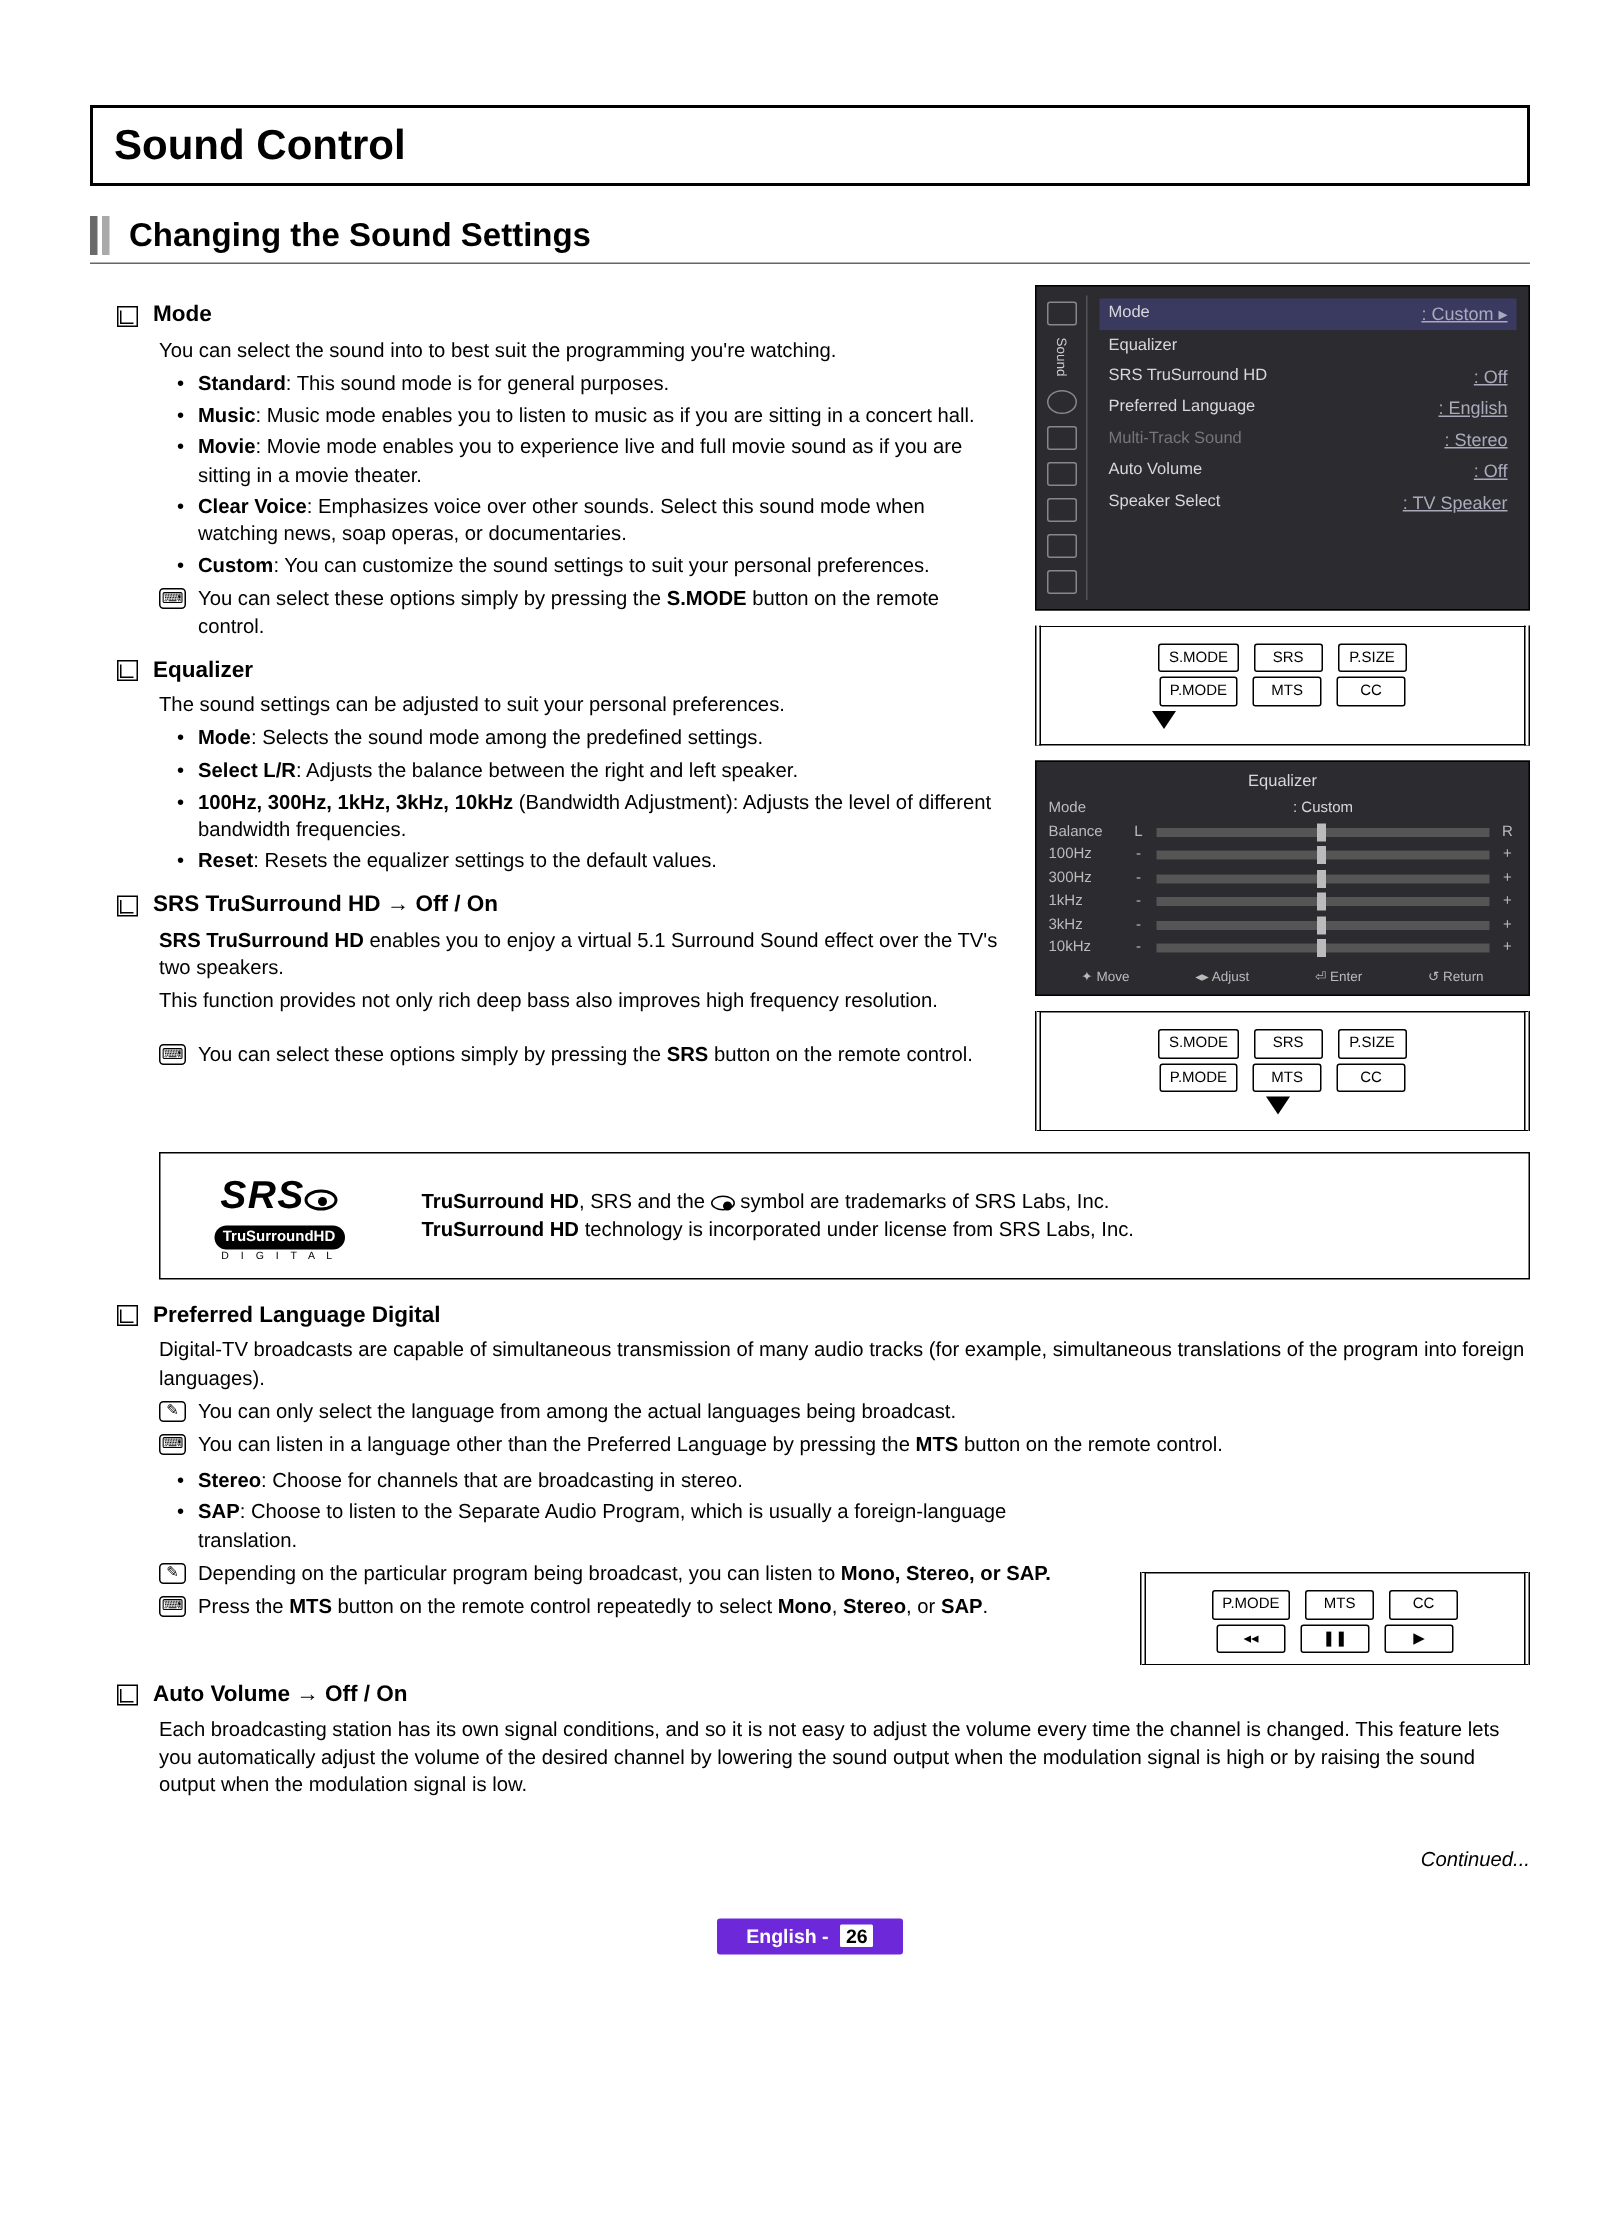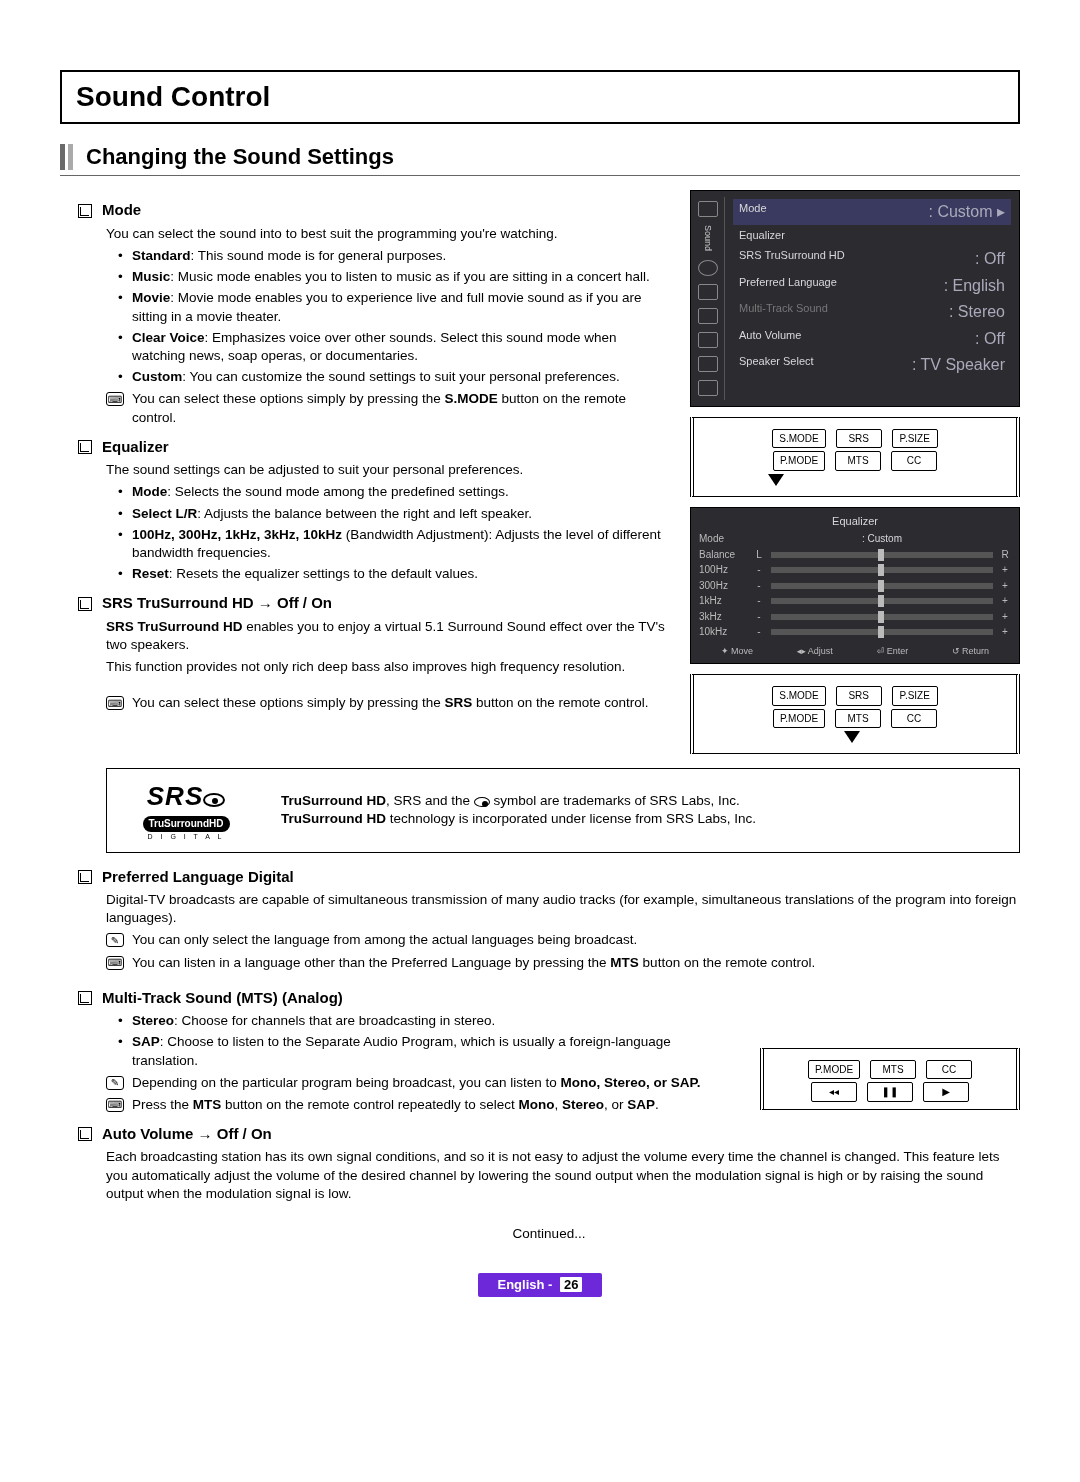--- a/index.html
+++ b/index.html
@@ -90,7 +90,7 @@
   .osd-row { display: flex; justify-content: space-between; padding: 2px 6px; margin-bottom: 1px; }
   .osd-row.hl { background: #3a3a60; }
   .osd-row.dim { color: #777; }
-  .osd-row .c { color: #aab; font-size: 16px; }
+  .osd-row .c { color: #aab; font-size: 12px; text-decoration: underline; }
 
   .remote-box {
     border: 1px solid #000; padding: 8px 10px; margin-top: 10px;

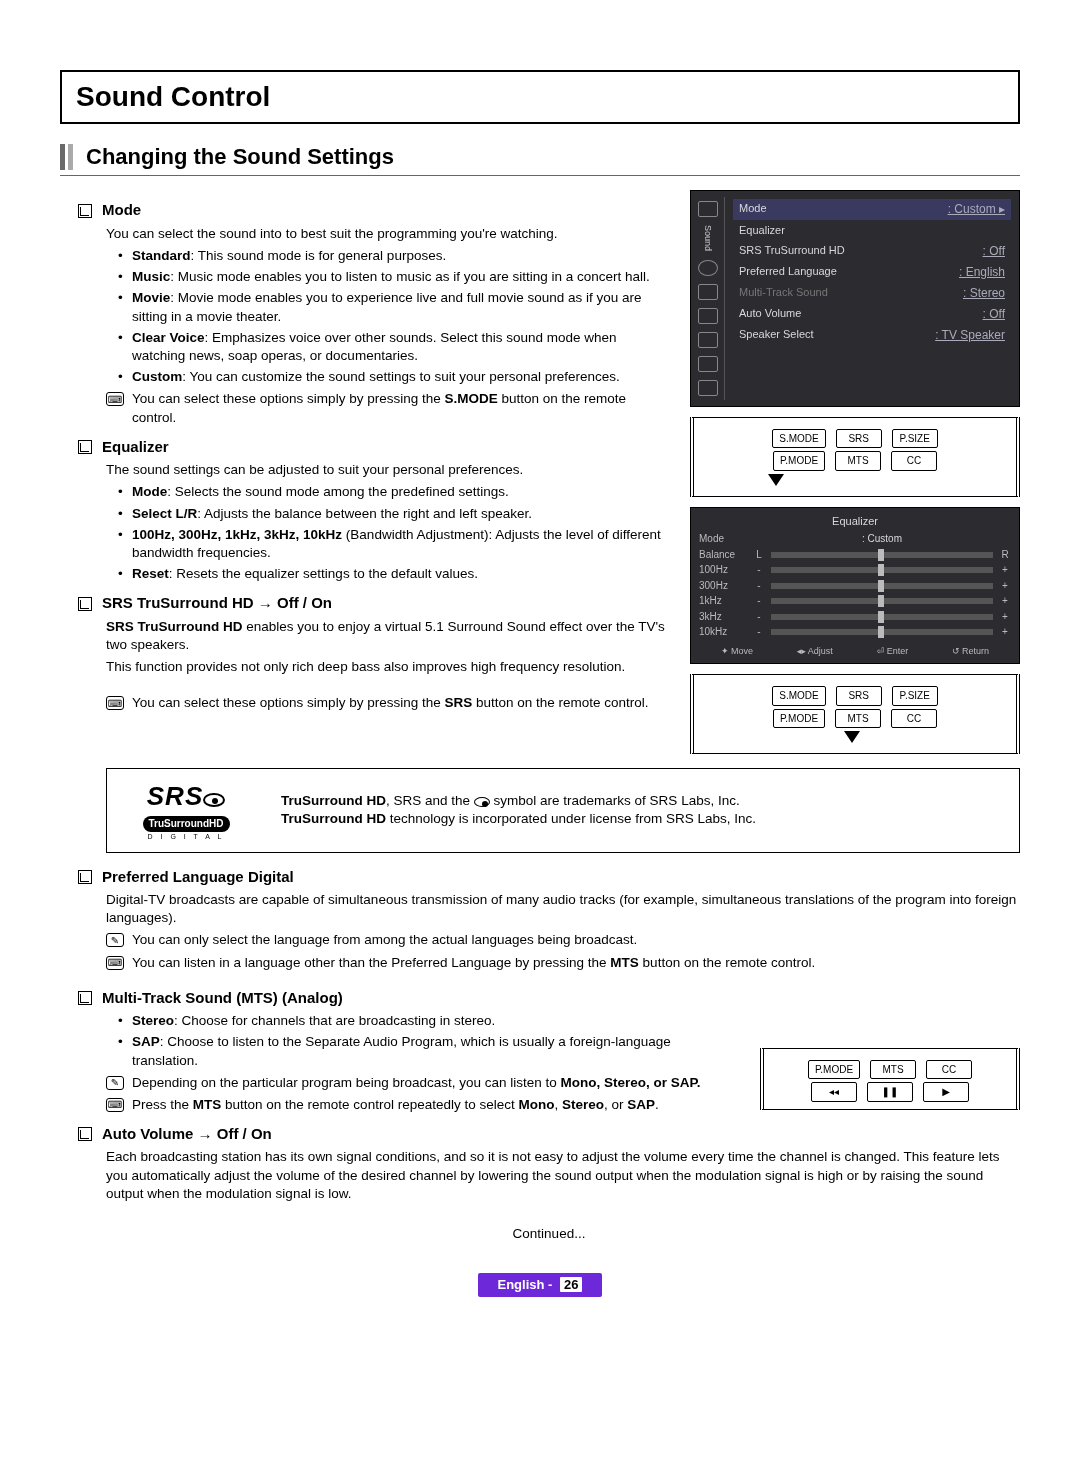--- a/index.html
+++ b/index.html
@@ -362,10 +362,6 @@
 
 <div class="cols" style="margin-top:6px">
   <div class="left">
-    <div class="sub-h">
-      <span class="box-icon"></span>
-      <span>Multi-Track Sound (MTS) (Analog)</span>
-    </div>
     <ul class="bullets">
       <li><span class="b">Stereo</span><span>: Choose for channels that are broadcasting in stereo.</span></li>
       <li><span class="b">SAP</span><span>: Choose to listen to the Separate Audio Program, which is usually a foreign-language translation.</span></li>

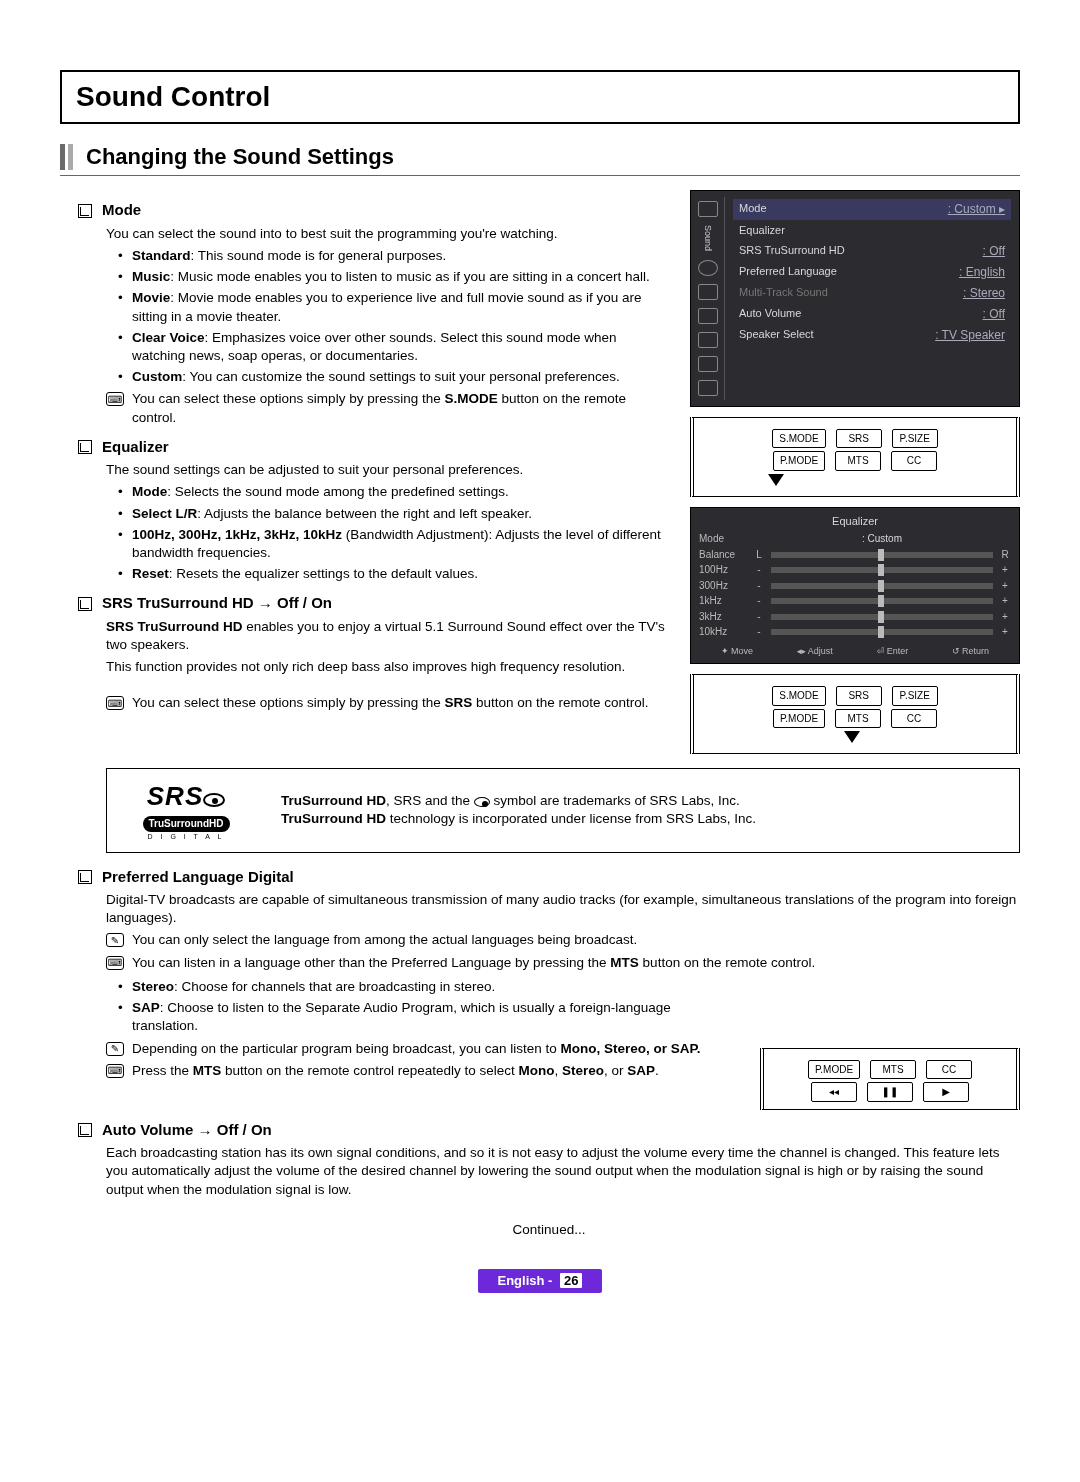--- a/index.html
+++ b/index.html
@@ -142,7 +142,7 @@
   .oval { display:inline-block; width:22px; height:14px; border:2px solid #000; border-radius:50%; position:relative; vertical-align:-2px;}
   .oval::after{content:"";position:absolute;left:7px;top:3px;width:6px;height:6px;background:#000;border-radius:50%;}
 
-  .continued { text-align: center; margin-top: 22px; }
+  .continued { text-align: right; font-style: italic; margin-top: 32px; }
   .footer { text-align: center; margin-top: 30px; }
   .foot-pill { background: #6d28d9; color: #fff; font-size: 13px; font-weight: bold; padding: 3px 20px; border-radius: 2px; display:inline-block;}
   .foot-pill .n { background:#fff; color:#000; padding:0 4px; margin-left:4px; border-radius:1px;}

